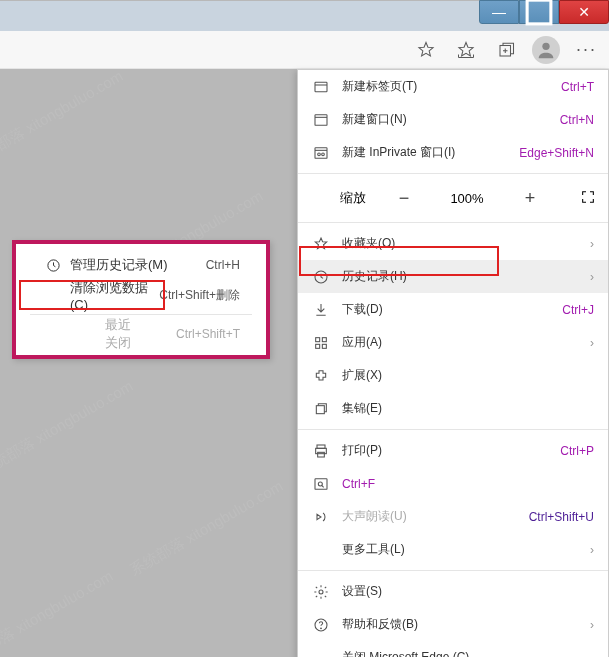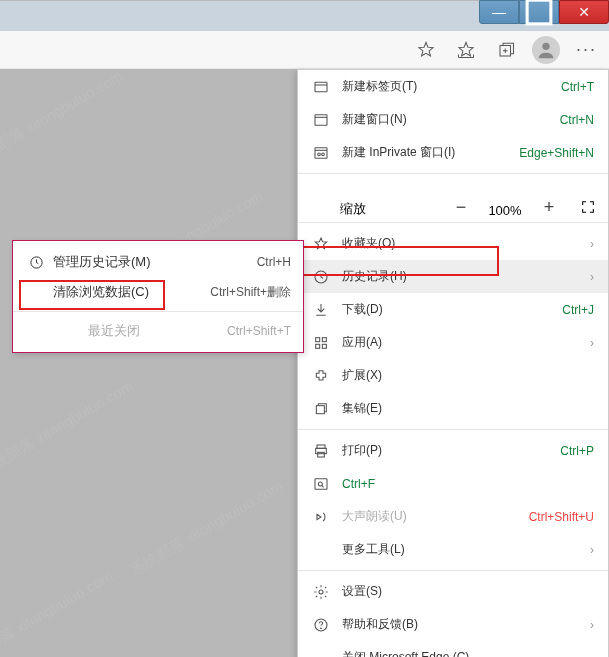--- a/index.html
+++ b/index.html
@@ -29,7 +29,7 @@
   .menu-icon { width: 22px; display: inline-flex; justify-content: center; margin-right: 10px; color: #555; }
   .menu-icon svg { width: 16px; height: 16px; }
   .menu-label { flex: 1; font-size: 12px; }
-  .menu-shortcut { color: #15803d; font-size: 12px; }
+  .menu-shortcut { color: #a21caf; font-size: 12px; }
   .menu-chevron { color: #999; font-size: 12px; margin-left: 8px; }
   .menu-sep { height: 1px; background: #e5e5e5; margin: 4px 0; }
   .menu-item.disabled { color: #aaa; }

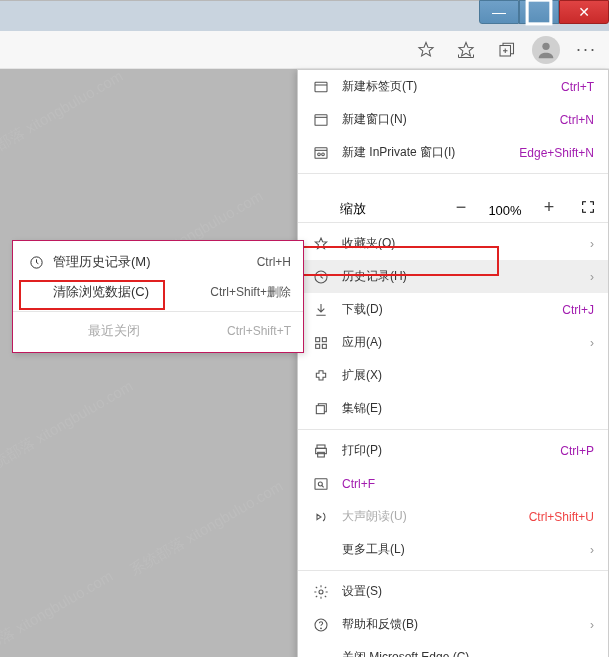--- a/index.html
+++ b/index.html
@@ -35,7 +35,7 @@
   .menu-item.disabled { color: #aaa; }
   .menu-item.disabled .menu-shortcut { color: #ef4444; }
   
-  .zoom-row { display: flex; align-items: flex-end; height: 40px; padding: 0 0 0 42px; }
+  .zoom-row { display: flex; align-items: center; height: 40px; padding: 0 0 0 42px; gap: 19px; }
   .zoom-label { flex: 1; font-size: 13px; }
   .zoom-ctrl { width: 38px; text-align: center; font-size: 18px; color: #444; }
   .zoom-val { width: 50px; text-align: center; font-size: 13px; }

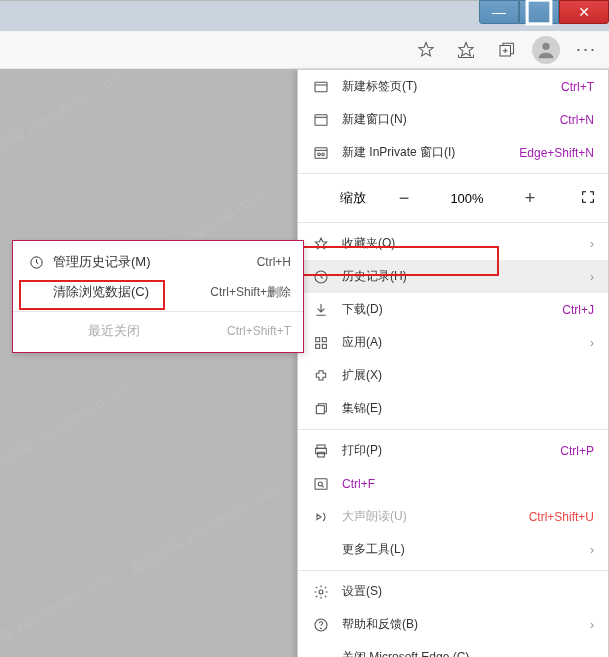--- a/index.html
+++ b/index.html
@@ -44,7 +44,7 @@
   
   .redbox1 { position: absolute; border: 2px solid #e02020; pointer-events: none; }
   
-  .sub-menu { position: absolute; top: 240px; left: 12px; width: 292px; background: #fff; border: 1px solid #be185d; box-shadow: 2px 2px 6px rgba(0,0,0,0.15); padding: 6px 0; }
+  .sub-menu { position: absolute; top: 240px; left: 12px; width: 258px; background: #fff; border: 4px solid #be185d; box-shadow: 2px 2px 6px rgba(0,0,0,0.15); padding: 6px 14px; }
   .sub-item { display: flex; align-items: center; height: 30px; padding: 0 12px 0 12px; color: #333; font-size: 13px; }
   .sub-item .sub-icon { width: 22px; margin-right: 6px; display: inline-flex; justify-content: center; }
   .sub-item .sub-icon svg { width: 15px; height: 15px; }

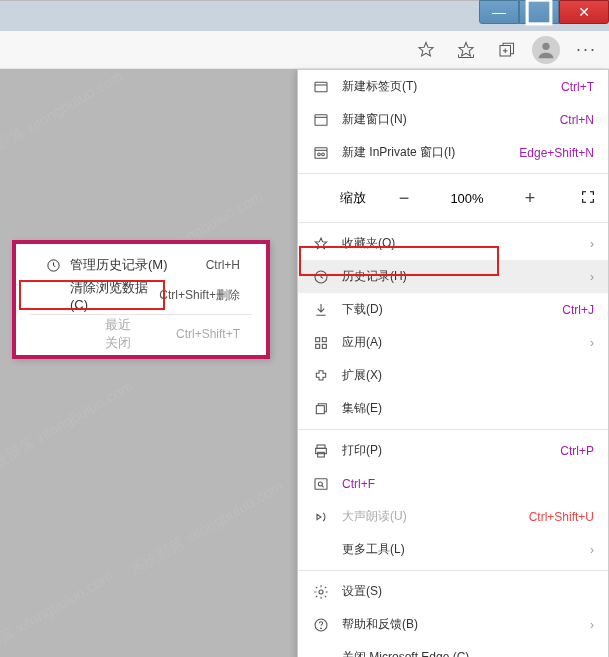--- a/index.html
+++ b/index.html
@@ -33,7 +33,7 @@
   .menu-chevron { color: #999; font-size: 12px; margin-left: 8px; }
   .menu-sep { height: 1px; background: #e5e5e5; margin: 4px 0; }
   .menu-item.disabled { color: #aaa; }
-  .menu-item.disabled .menu-shortcut { color: #ef4444; }
+  .menu-item.disabled .menu-shortcut { color: #4c1d95; }
   
   .zoom-row { display: flex; align-items: center; height: 40px; padding: 0 0 0 42px; gap: 19px; }
   .zoom-label { flex: 1; font-size: 13px; }

